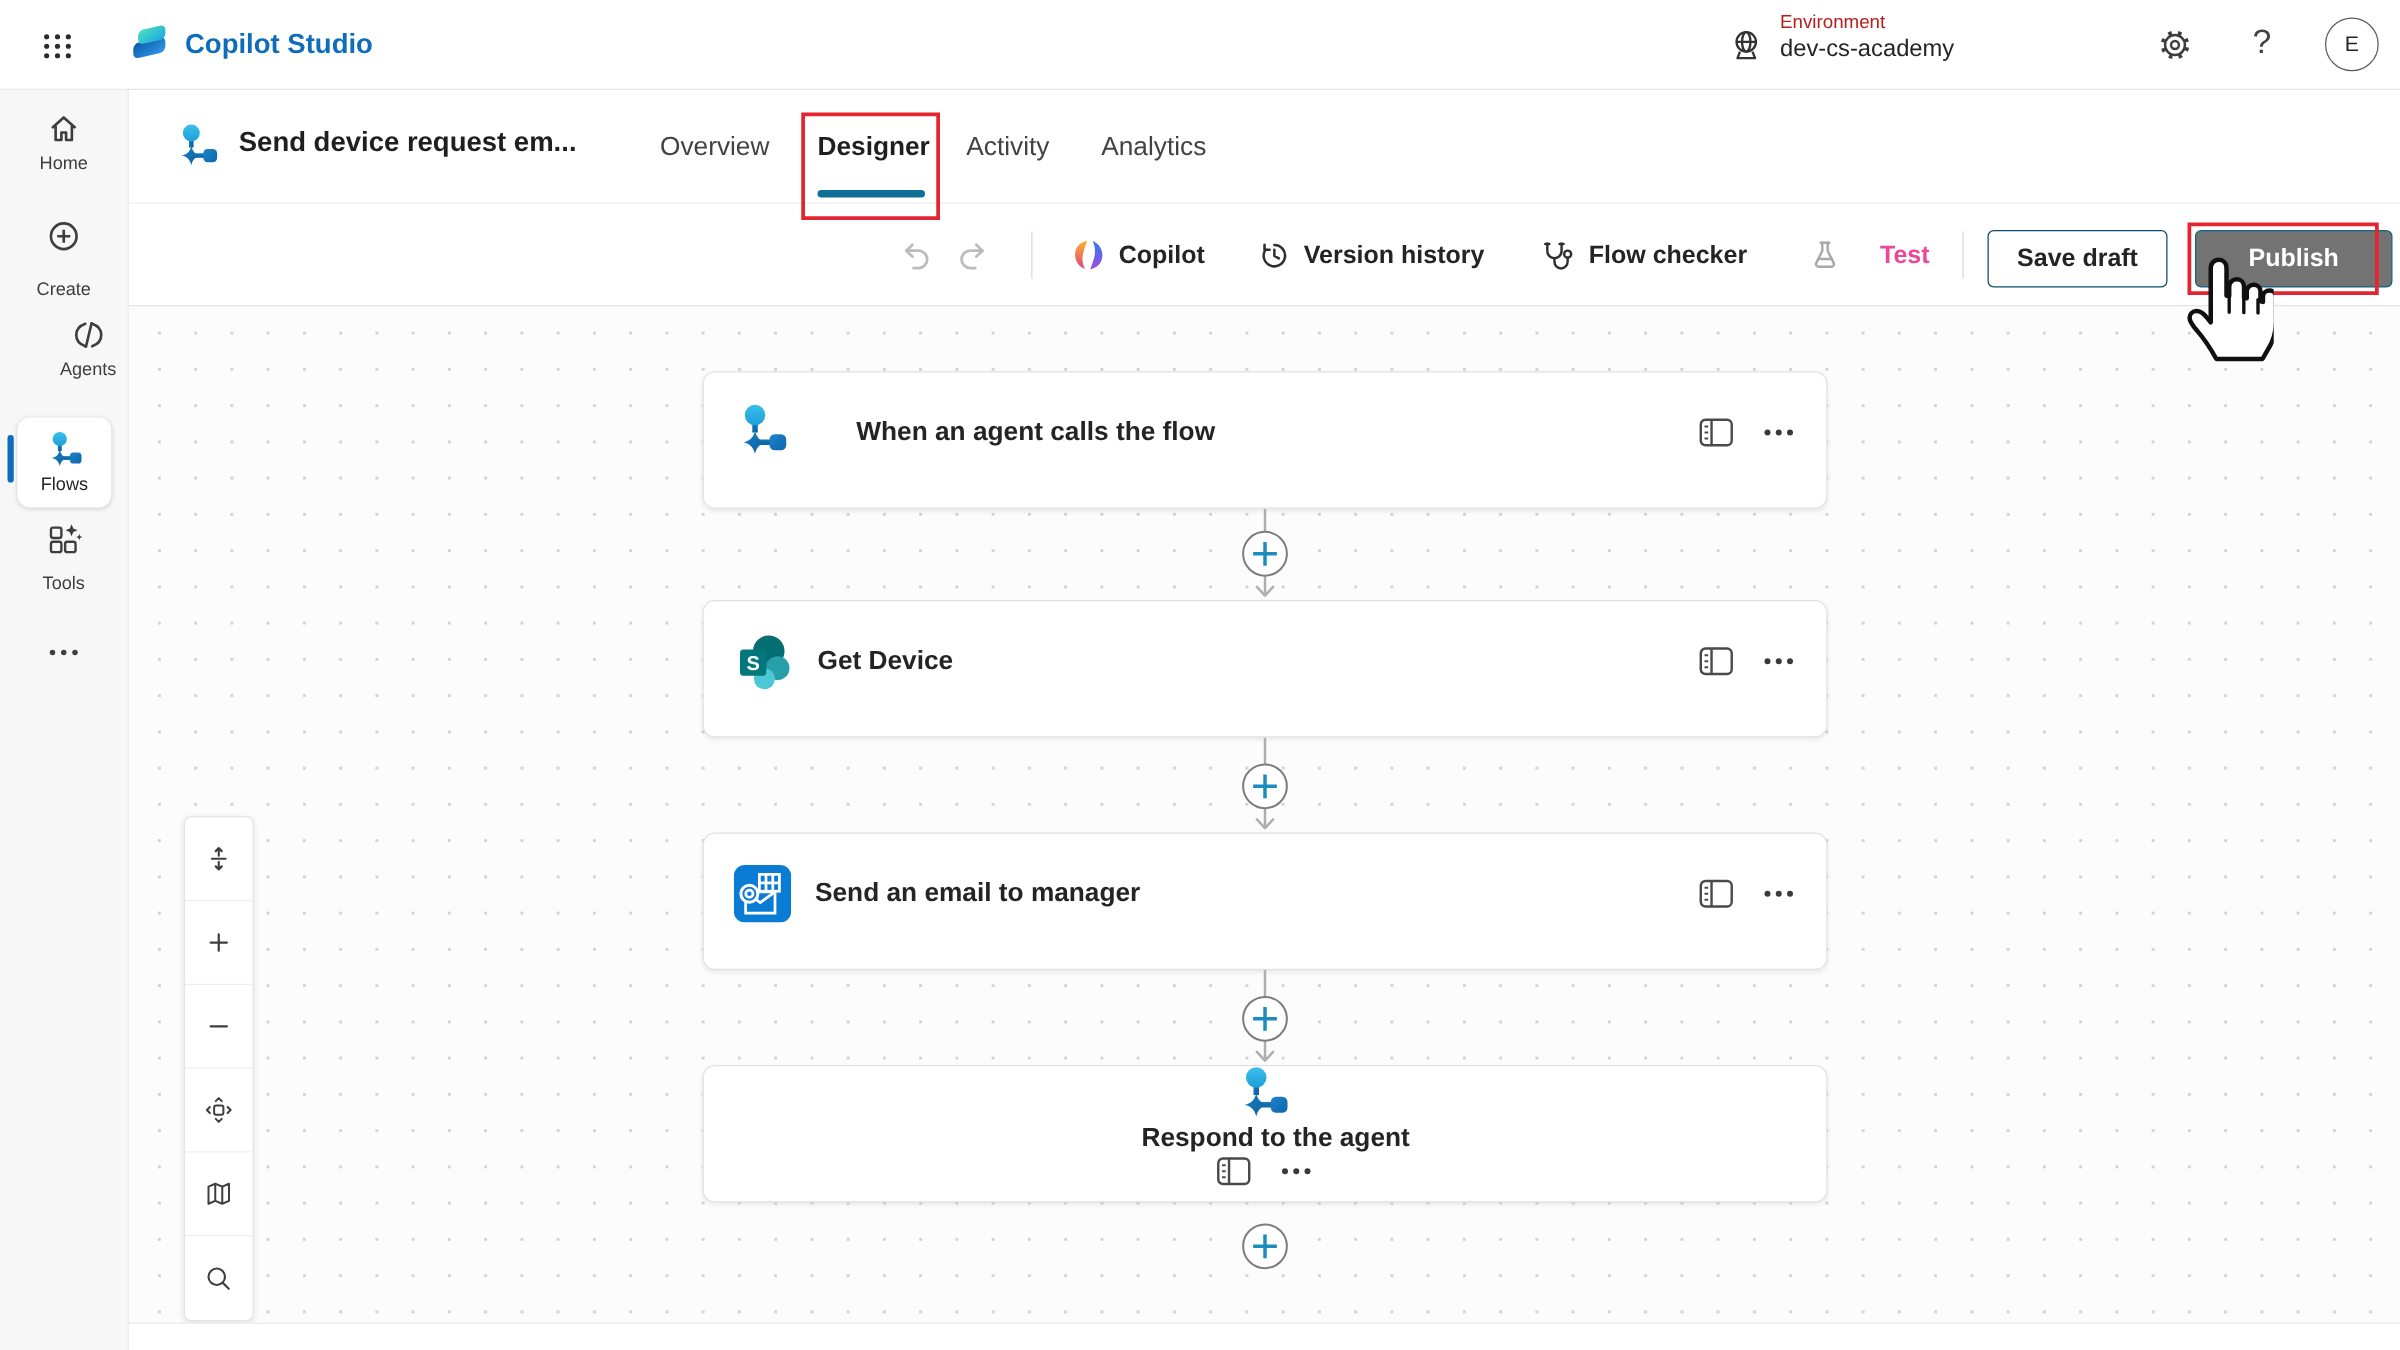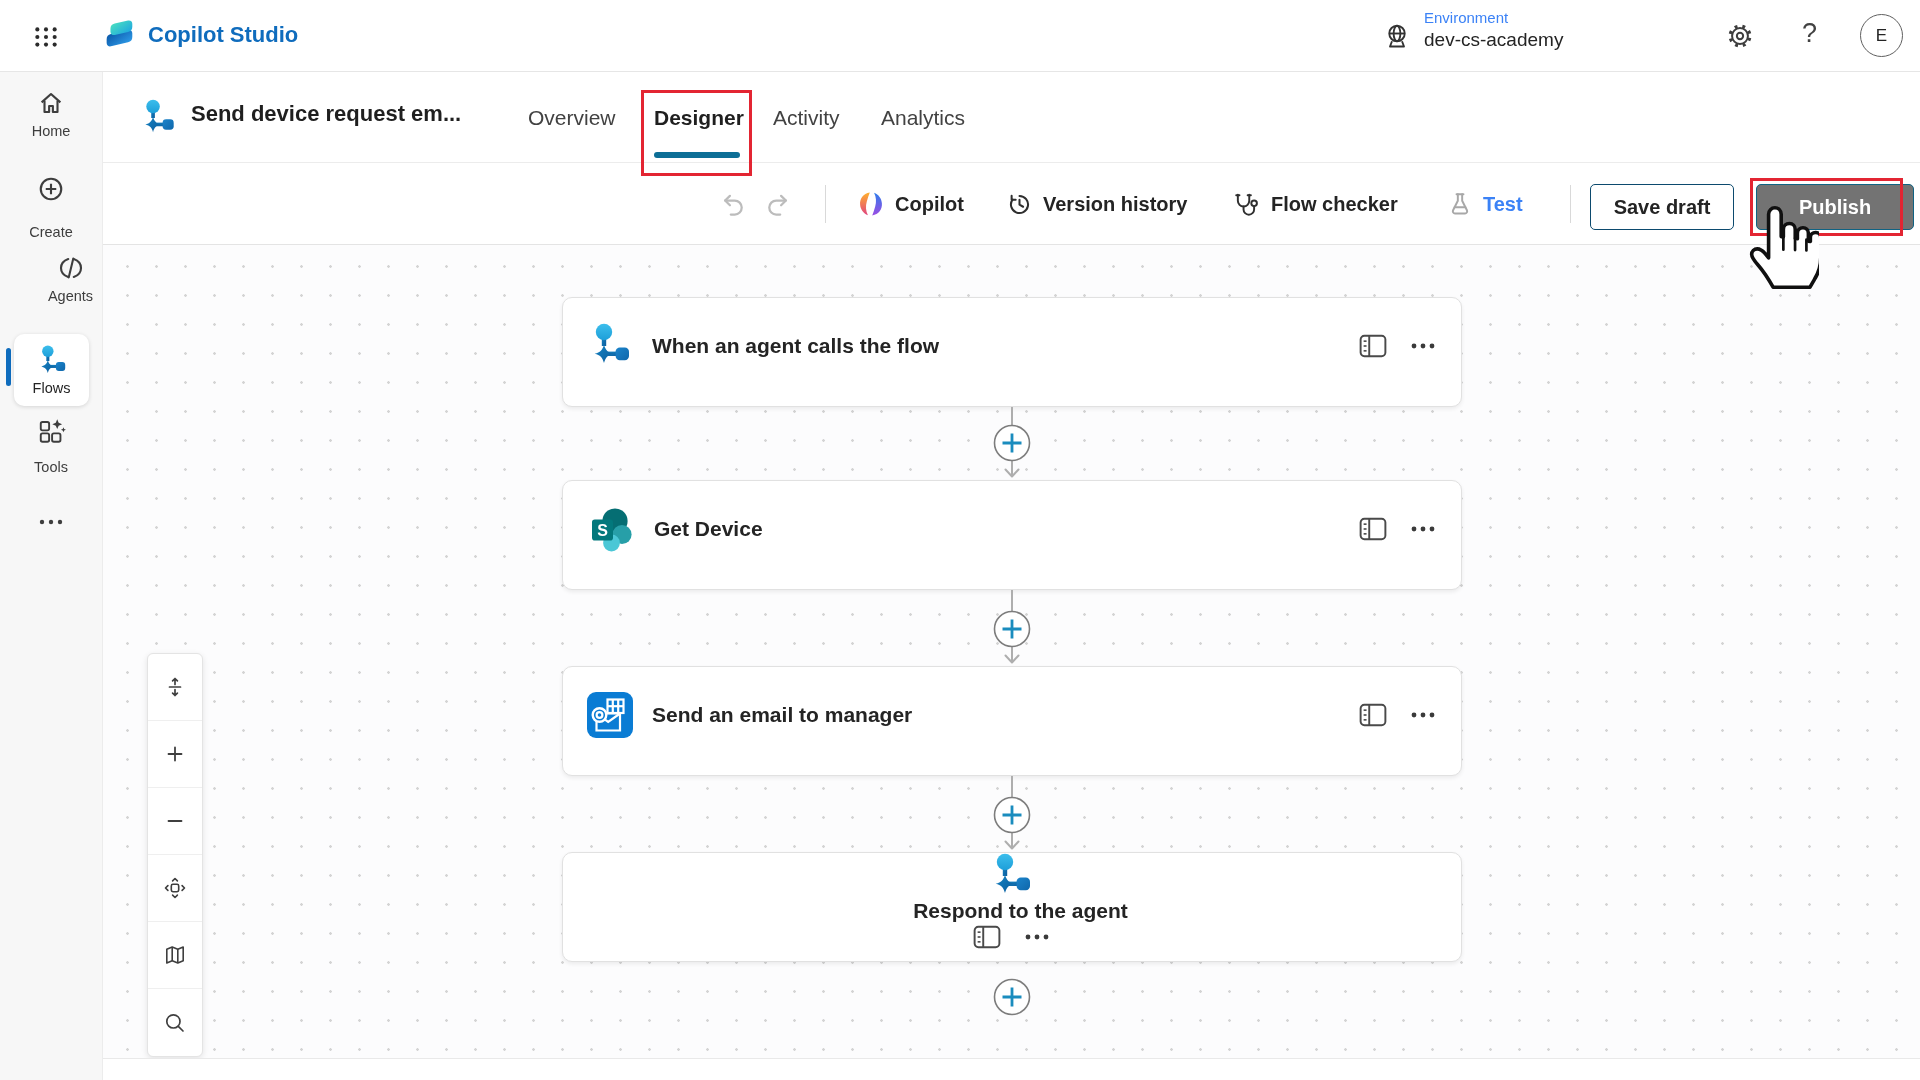--- a/index.html
+++ b/index.html
@@ -14,7 +14,7 @@
   #logo{position:absolute;left:100px;top:17px;}
   #app-title{position:absolute;left:148px;top:22px;font-size:22px;font-weight:bold;color:#0F6CBD;}
   #env-globe{position:absolute;left:1382px;top:22px;}
-  #env-label{position:absolute;left:1424px;top:9px;font-size:15px;color:#3b82f6;}
+  #env-label{position:absolute;left:1424px;top:9px;font-size:15px;color:#b91c1c;}
   #env-name{position:absolute;left:1424px;top:29px;font-size:19px;color:#242424;}
   #gear-btn{position:absolute;left:1726px;top:22px;cursor:pointer;}
   #help-btn{position:absolute;left:1802px;top:18px;font-size:27px;color:#424242;cursor:pointer;font-weight:400;}

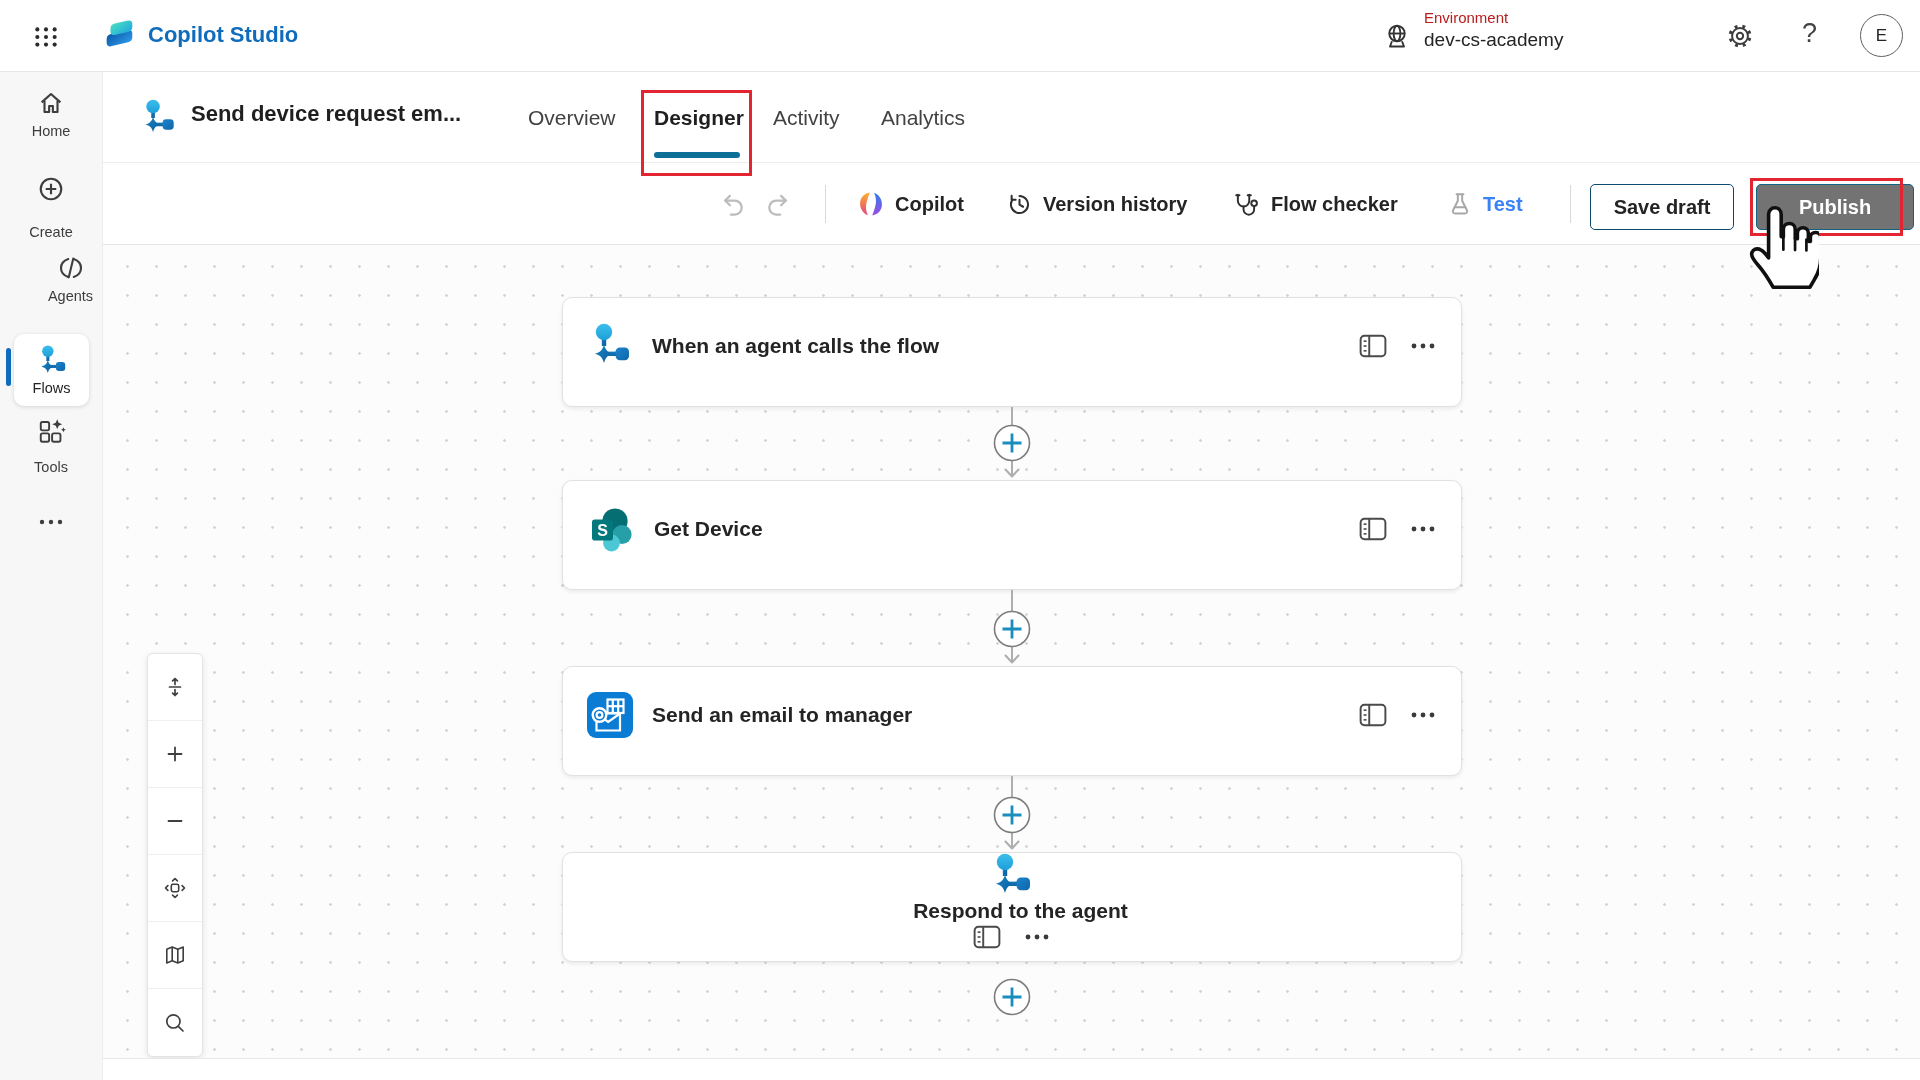--- a/index.html
+++ b/index.html
@@ -44,7 +44,7 @@
   #dtoolbar{position:absolute;left:103px;top:163px;width:1817px;height:82px;background:#fff;border-bottom:1px solid #e4e4e4;z-index:10;text-align:right;}
   .tb-group{position:absolute;top:0;height:82px;display:flex;align-items:center;gap:10px;cursor:pointer;}
   .tb-label{font-size:20px;font-weight:600;color:#242424;white-space:nowrap;}
-  .tb-label.disabled{color:#3b82f6;}
+  .tb-label.disabled{color:#ec4899;margin-left:21px;}
   .tb-divider{position:absolute;top:22px;width:1px;height:38px;background:#d9d9d9;}
   #grp-undo{left:616px;} #grp-redo{left:662px;} #div-1{left:722px;}
   #grp-copilot{left:754px;} #grp-history{left:903px;} #grp-checker{left:1130px;} #grp-test{left:1344px;} #div-2{left:1467px;}

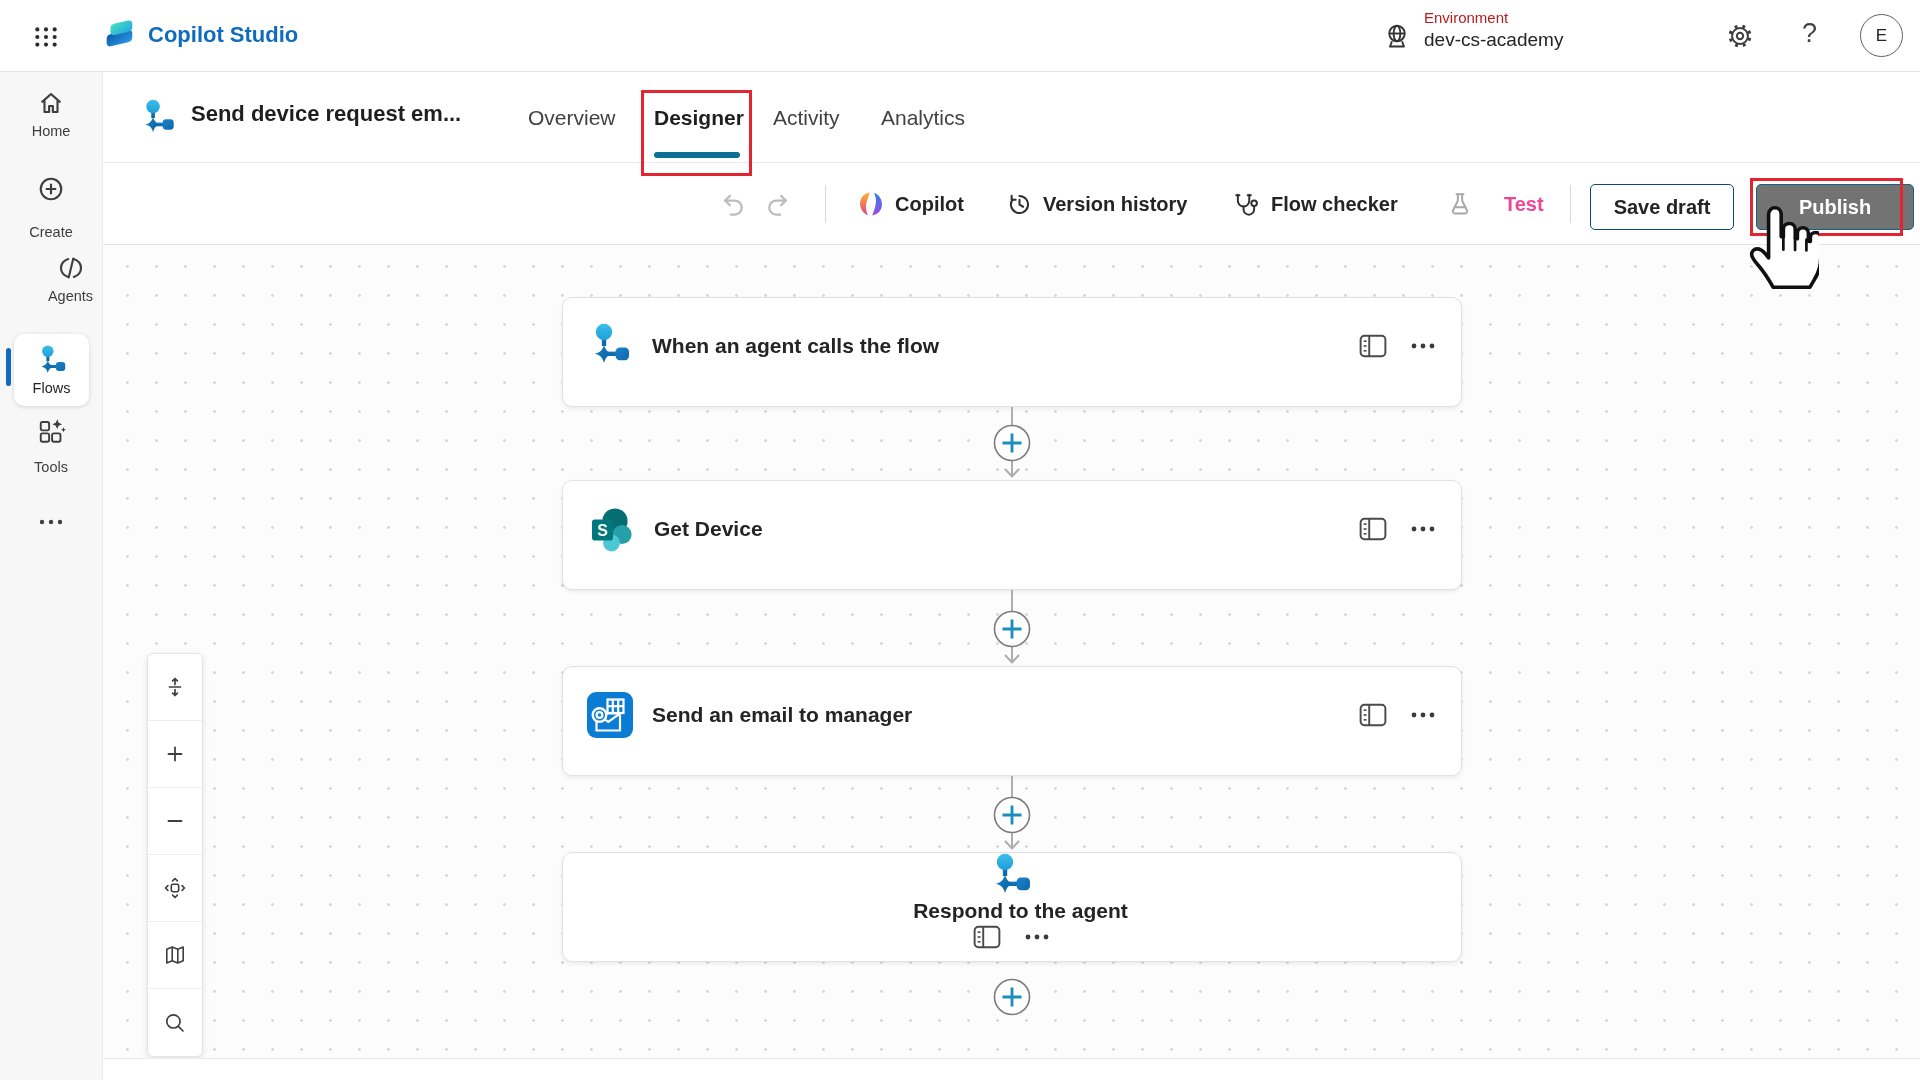--- a/index.html
+++ b/index.html
@@ -61,7 +61,7 @@
 
   .node{position:absolute;left:459px;width:900px;height:110px;background:#fff;border:1px solid #e1e1e1;border-radius:10px;
         box-shadow:0 2px 4px rgba(0,0,0,.07);display:flex;align-items:center;padding:0 26px 12px 24px;cursor:pointer;}
-  #node-0{top:52px;} #node-1{top:235px;} #node-2{top:421px;} #node-3{top:607px;flex-direction:column;}
+  #node-0{top:52px;gap:33px;} #node-1{top:235px;} #node-2{top:421px;} #node-3{top:607px;flex-direction:column;}
   .node-title{flex:1;margin-left:19px;font-size:21px;font-weight:bold;color:#242424;white-space:nowrap;}
   .node-controls{display:flex;align-items:center;gap:24px;}
   .icon-btn{cursor:pointer;display:flex;align-items:center;justify-content:center;}

